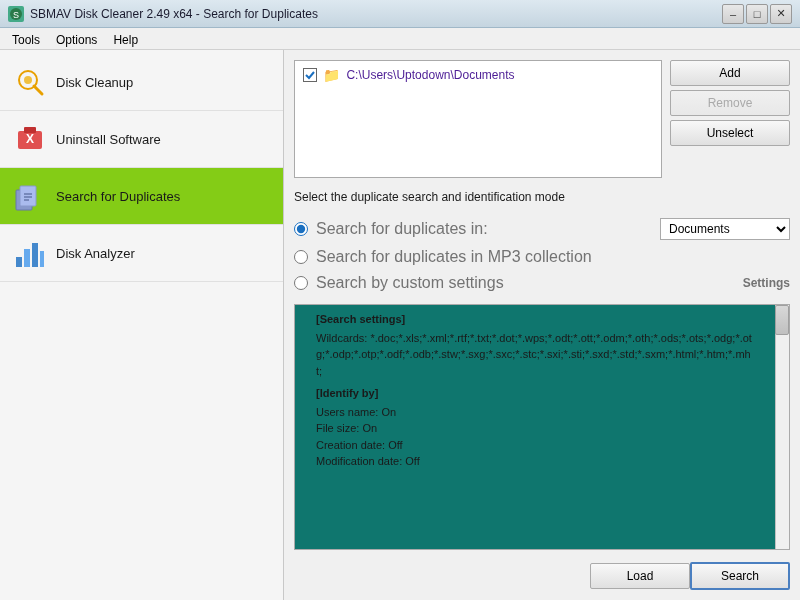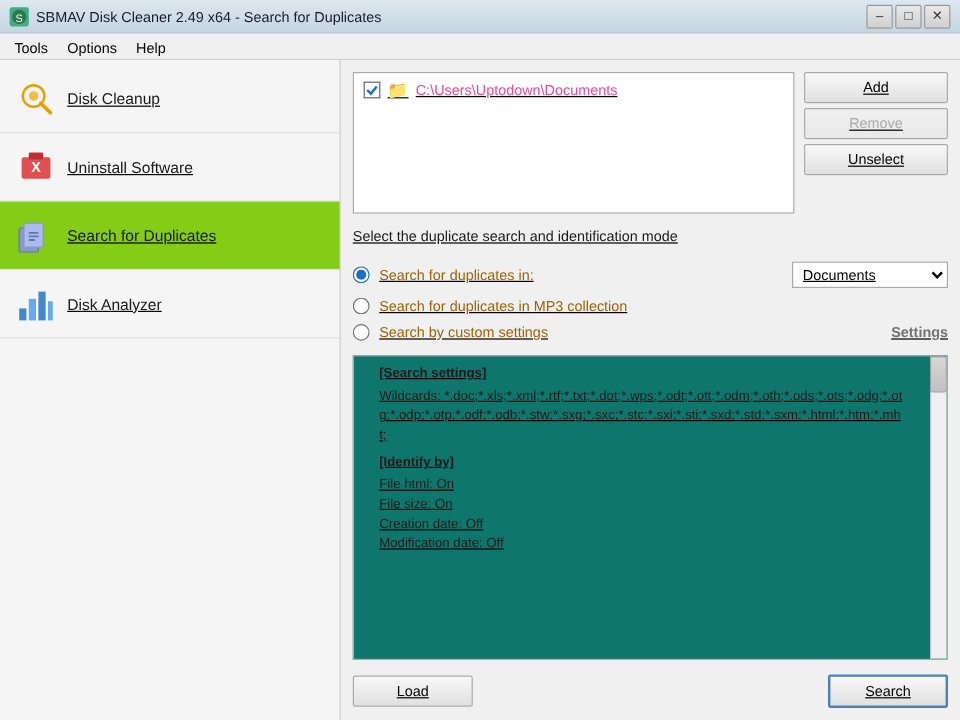--- a/index.html
+++ b/index.html
@@ -81,7 +81,6 @@
     .main-layout {
       display: flex;
       height: calc(600px - 50px);
-      text-decoration: underline;
     }
 
     

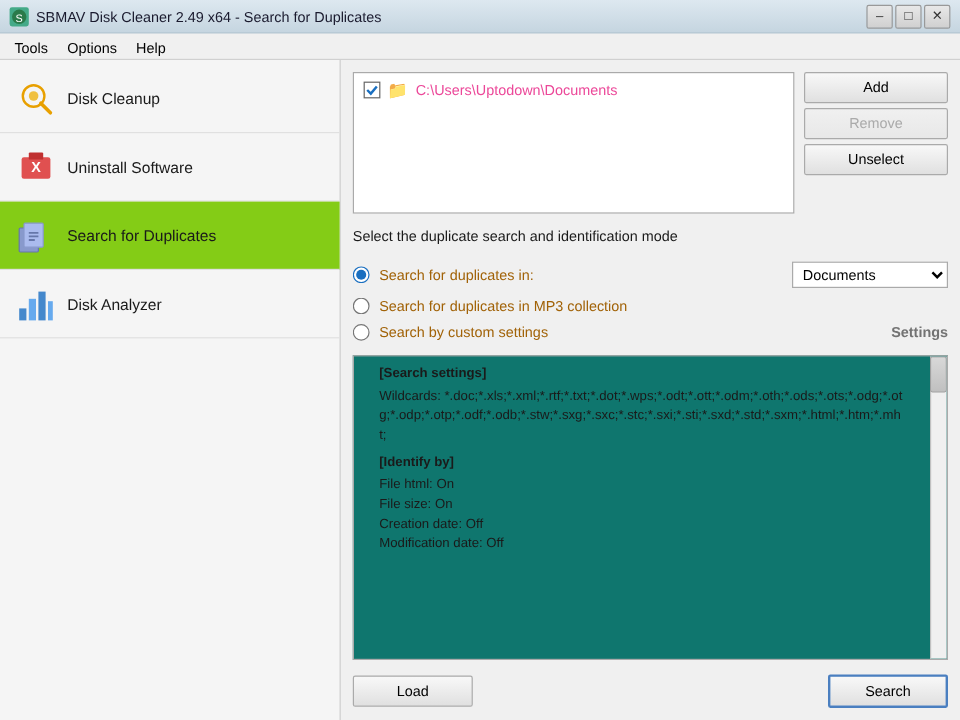--- a/index.html
+++ b/index.html
@@ -166,7 +166,7 @@
     }
     .folder-path {
       font-size: 12px;
-      color: #ec4899;
+      color: #4c1d95;
     }
     .side-buttons {
       display: flex;

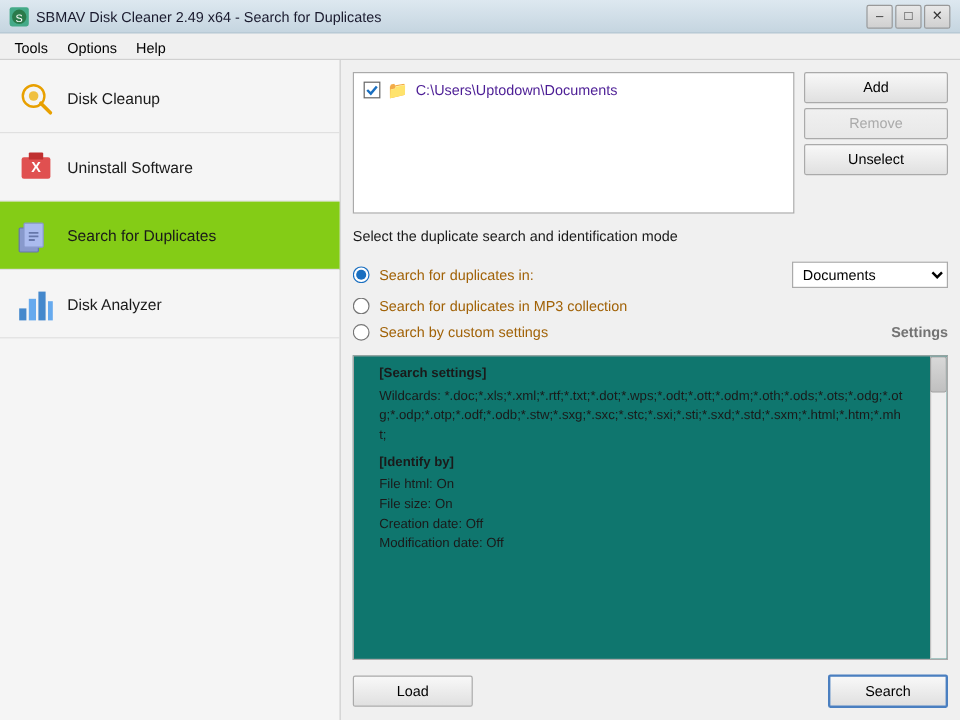--- a/index.html
+++ b/index.html
@@ -217,8 +217,8 @@
       cursor: pointer;
     }
     .radio-label {
-      font-size: 12px;
-      color: #a16207;
+      font-size: 16px;
+      color: #737373;
       flex: 1;
     }
     .settings-link {

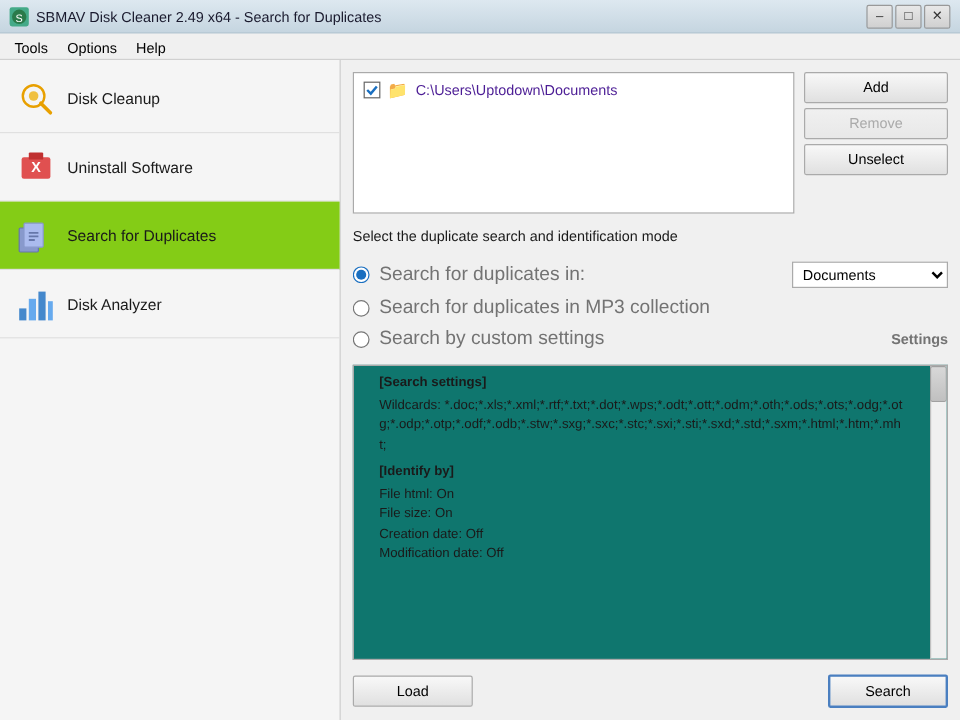--- a/index.html
+++ b/index.html
@@ -427,7 +427,7 @@
         <div class="settings-header">[Search settings]</div>
         <div class="settings-text">Wildcards: *.doc;*.xls;*.xml;*.rtf;*.txt;*.dot;*.wps;*.odt;*.ott;*.odm;*.oth;*.ods;*.ots;*.odg;*.otg;*.odp;*.otp;*.odf;*.odb;*.stw;*.sxg;*.sxc;*.stc;*.sxi;*.sti;*.sxd;*.std;*.sxm;*.html;*.htm;*.mht;</div>
         <div class="settings-header">[Identify by]</div>
-        <div>File html: On</div>
+        <div>Users name: On</div>
         <div>File size: On</div>
         <div>Creation date: Off</div>
         <div>Modification date: Off</div>

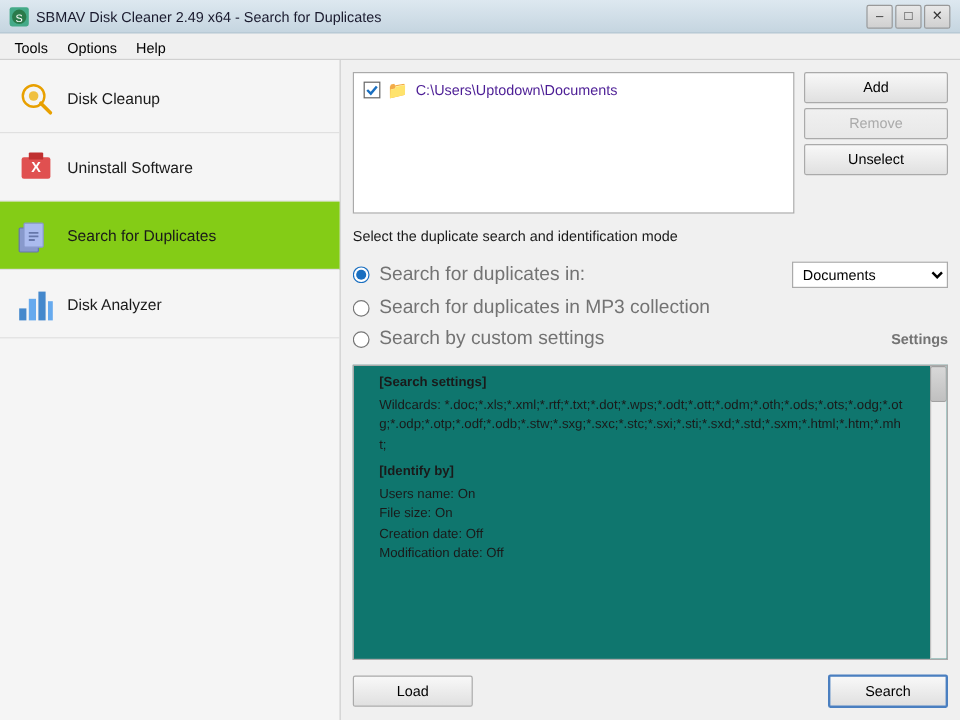--- a/index.html
+++ b/index.html
@@ -283,7 +283,7 @@
     
     .bottom-bar {
       display: flex;
-      justify-content: space-between;
+      justify-content: flex-end;
       align-items: center;
       padding: 4px 0 0 0;
     }

